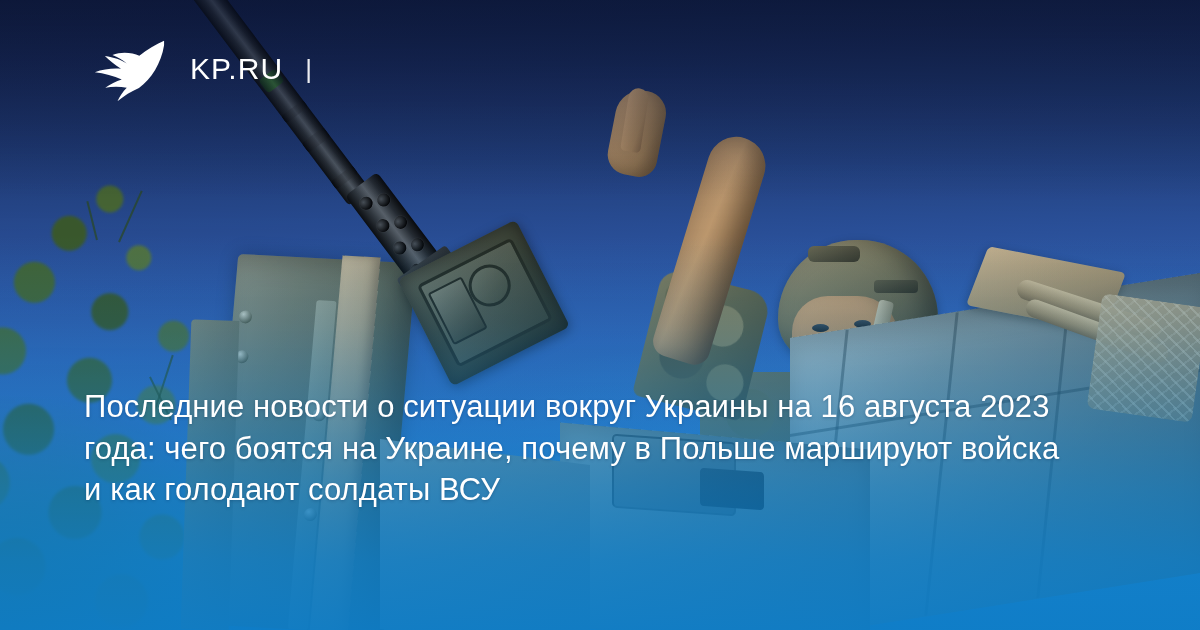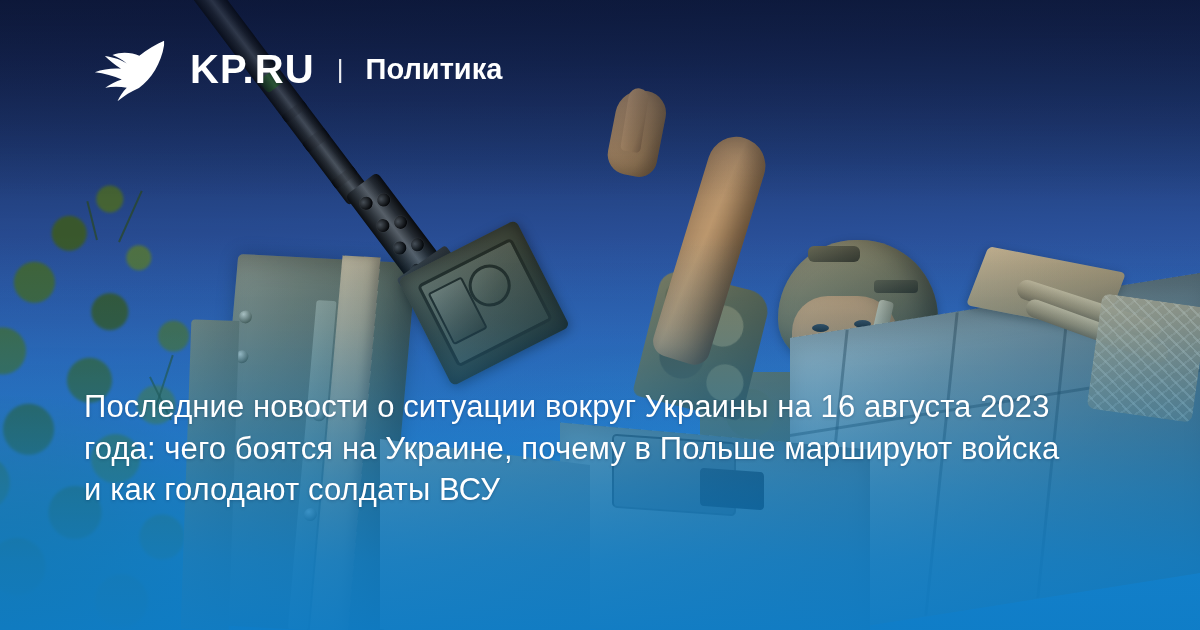--- a/index.html
+++ b/index.html
@@ -395,9 +395,9 @@
   .logo-bird { width: 72px; height: 66px; display: block; flex: none; }
   .brand {
     color: #ffffff;
-    font-size: 40px;
+    font-size: 30px;
     letter-spacing: 1.1px;
-    font-weight: 700;
+    font-weight: 400;
     margin-left: 24px;
     white-space: nowrap;
   }

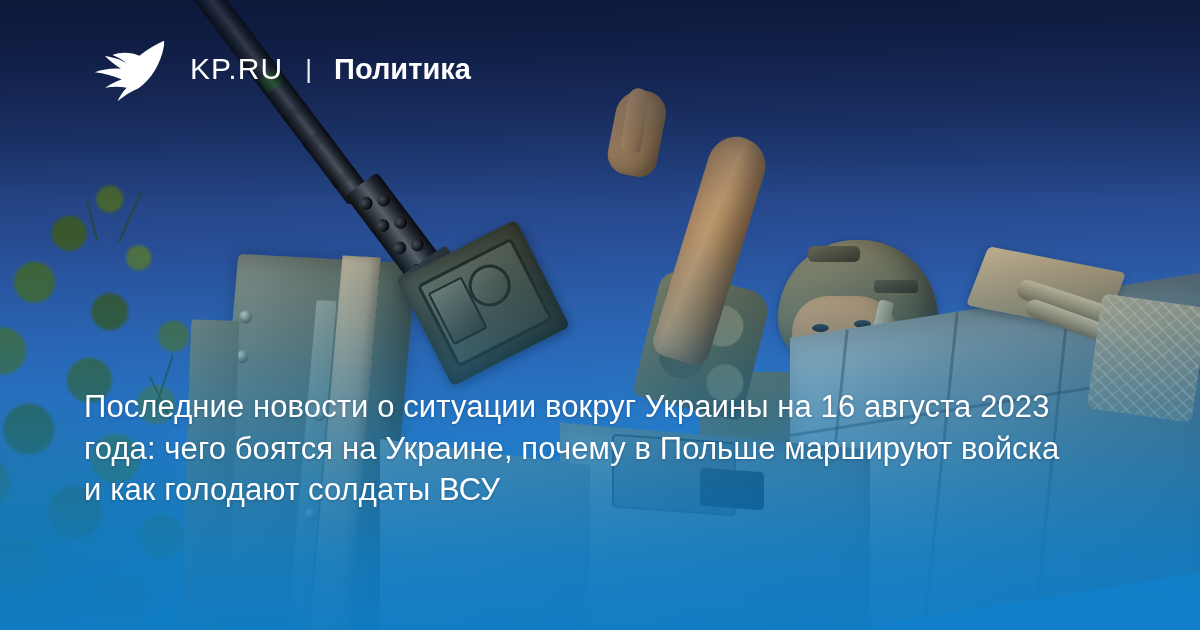--- a/index.html
+++ b/index.html
@@ -524,7 +524,6 @@
     </svg>
     <span class="brand">KP.RU</span>
     <span class="sep">|</span>
-    <span class="rubric">Политика</span>
   </div>
 
   <div class="headline">Последние новости о ситуации вокруг Украины на 16 августа 2023 года: чего боятся на Украине, почему в Польше маршируют войска и как голодают солдаты ВСУ</div>

